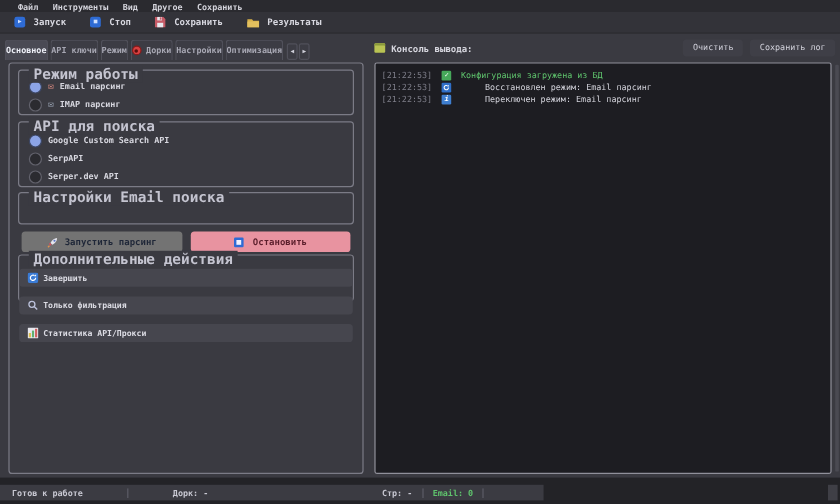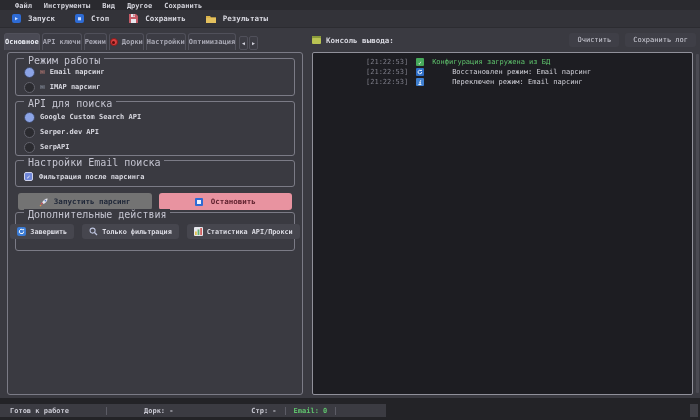--- a/index.html
+++ b/index.html
@@ -47,7 +47,7 @@
                 border:1px solid #7b7b86; border-radius:3px; }
   .group { position:absolute; left:7px; right:7px; border:1px solid #7b7b86; border-radius:3px; }
   .group-label { position:absolute; top:-4px; left:8px; background:#3a3a41; padding:0 4px;
-                 font-size:10px; font-weight:normal; color:#c4c4d0; white-space:nowrap;text-align:right; }
+                 font-size:12px; font-weight:bold; color:#c4c4d0; white-space:nowrap;text-align:right; }
   .g-mode  { top:5px;   height:38px; }
   .g-api   { top:48px;  height:55px; }
   .g-email { top:107px; height:27px; }

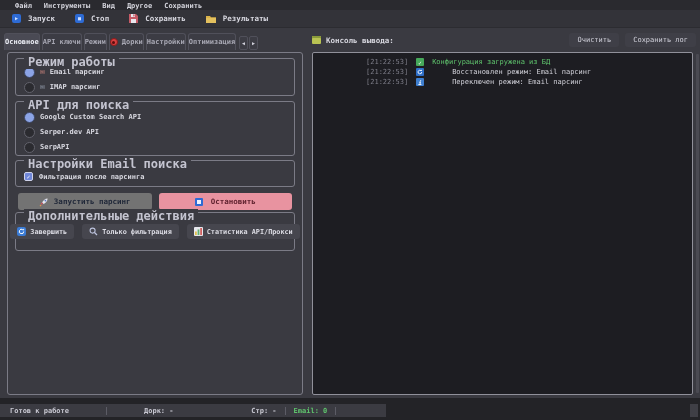--- a/index.html
+++ b/index.html
@@ -86,8 +86,8 @@
   .console-panel { position:absolute; left:312px; top:52px; width:381px; height:343px;
                    background:#1d1d22; border:1px solid #90909a; border-radius:2px;
                    padding:5px 5px; overflow:hidden; }
-  .cline { display:flex; gap:8px; height:9px; margin-bottom:1px;
-           font-size:7px; white-space:nowrap;margin-left:48px; }
+  .cline { display:flex; align-items:center; gap:8px; height:9px; margin-bottom:1px;
+           font-size:7px; white-space:nowrap; }
   .ctime { color:#7d7d88; }
   .lnicon { width:8px; height:8px; border-radius:1px; display:flex; align-items:center;
             justify-content:center; color:#fff; font-size:6px; flex:0 0 auto; }

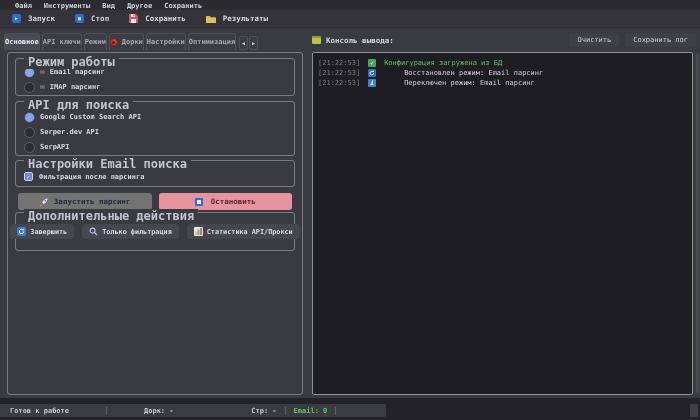--- a/index.html
+++ b/index.html
@@ -215,11 +215,11 @@
       </div>
       <div class="radio-row">
         <span class="radio"></span>
+        <span>SerpAPI</span>
+      </div>
+      <div class="radio-row">
+        <span class="radio"></span>
         <span>Serper.dev API</span>
-      </div>
-      <div class="radio-row">
-        <span class="radio"></span>
-        <span>SerpAPI</span>
       </div>
     </div>
 

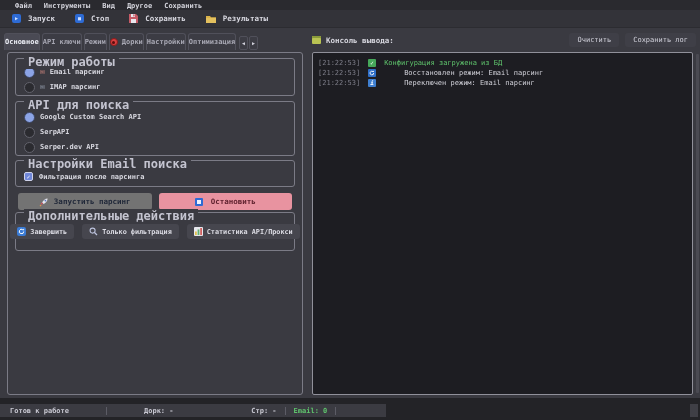--- a/index.html
+++ b/index.html
@@ -225,10 +225,6 @@
 
     <div class="group g-email">
       <span class="group-label">Настройки Email поиска</span>
-      <div class="checkbox-row">
-        <span class="checkbox">✓</span>
-        <span>Фильтрация после парсинга</span>
-      </div>
     </div>
 
     <div class="btnrow">

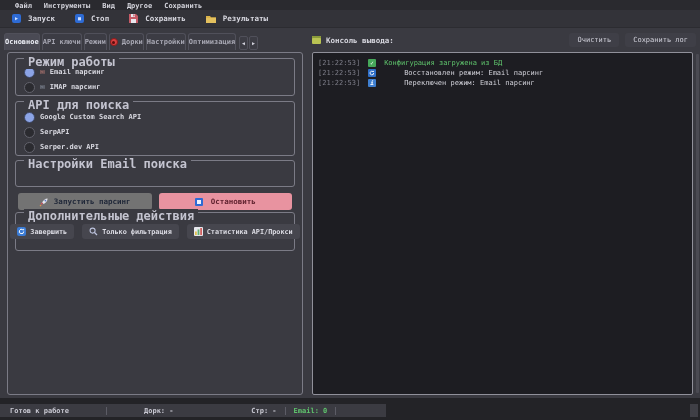--- a/index.html
+++ b/index.html
@@ -78,7 +78,7 @@
              display:flex; align-items:center; justify-content:center; }
   .stop-ic-inner { width:4px; height:4px; background:#eef2ff; }
 
-  .extra-btn-row { display:flex; justify-content:center; gap:8px; margin-top:11px; }
+  .extra-btn-row { display:flex; gap:8px; margin-top:11px;flex-direction:column; }
   .xbtn { display:flex; align-items:center; gap:4px; background:#46464e; border-radius:3px;
           padding:3px 7px; font-size:6.8px; font-weight:bold; color:#dcdce4; white-space:nowrap; }
 

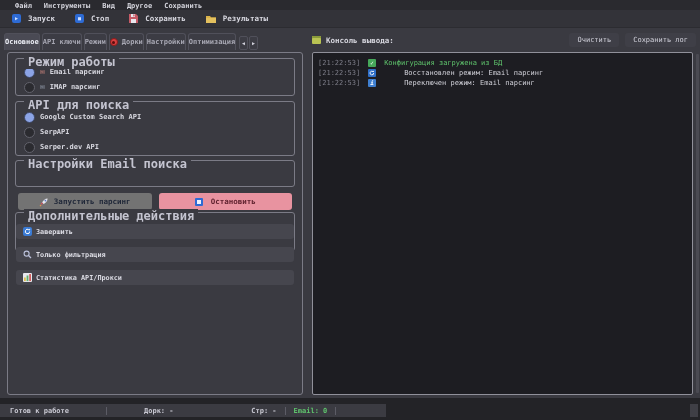--- a/index.html
+++ b/index.html
@@ -101,7 +101,7 @@
 
   
   .footer { position:absolute; left:0; top:398px; width:700px; height:22px; background:#232327; }
-  .status-strip { position:absolute; left:0; top:6px; width:386px; height:13px; background:#3b3b42;
+  .status-strip { position:absolute; left:0; top:6px; width:453px; height:13px; background:#3b3b42;
                   display:flex; align-items:center; font-size:7px; font-weight:bold; color:#c8c8d2;gap:29px; }
   .sb-item { white-space:nowrap; }
   .sb-state { margin-left:10px; }

